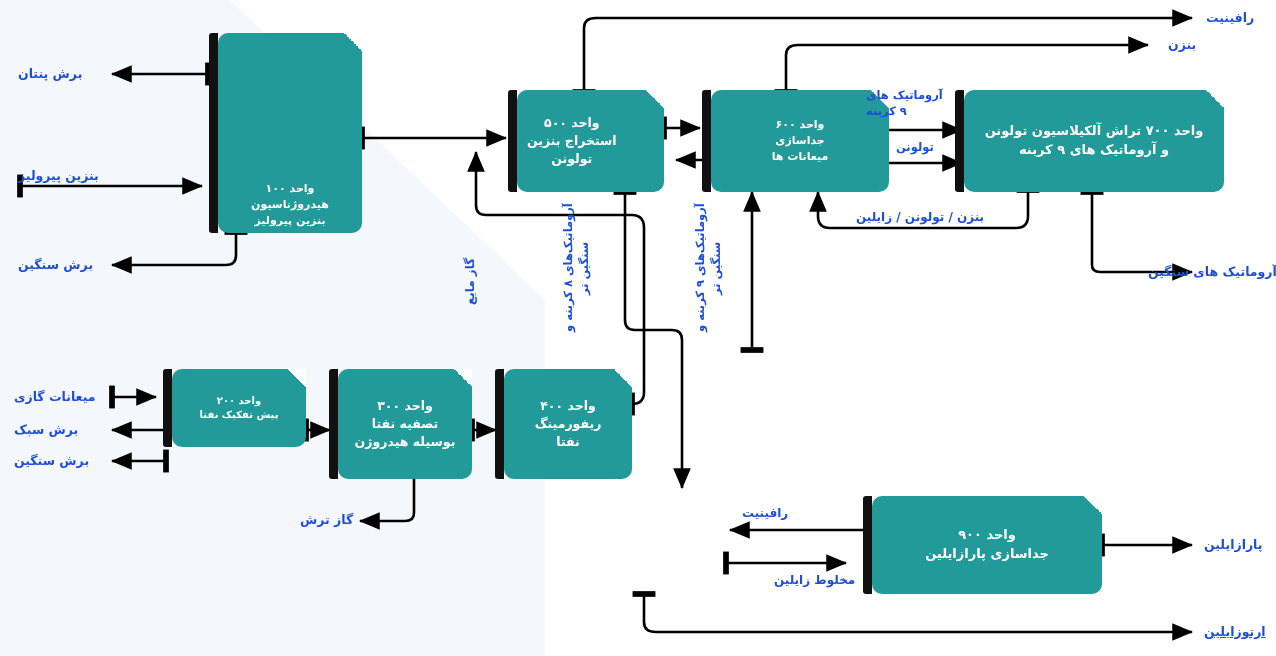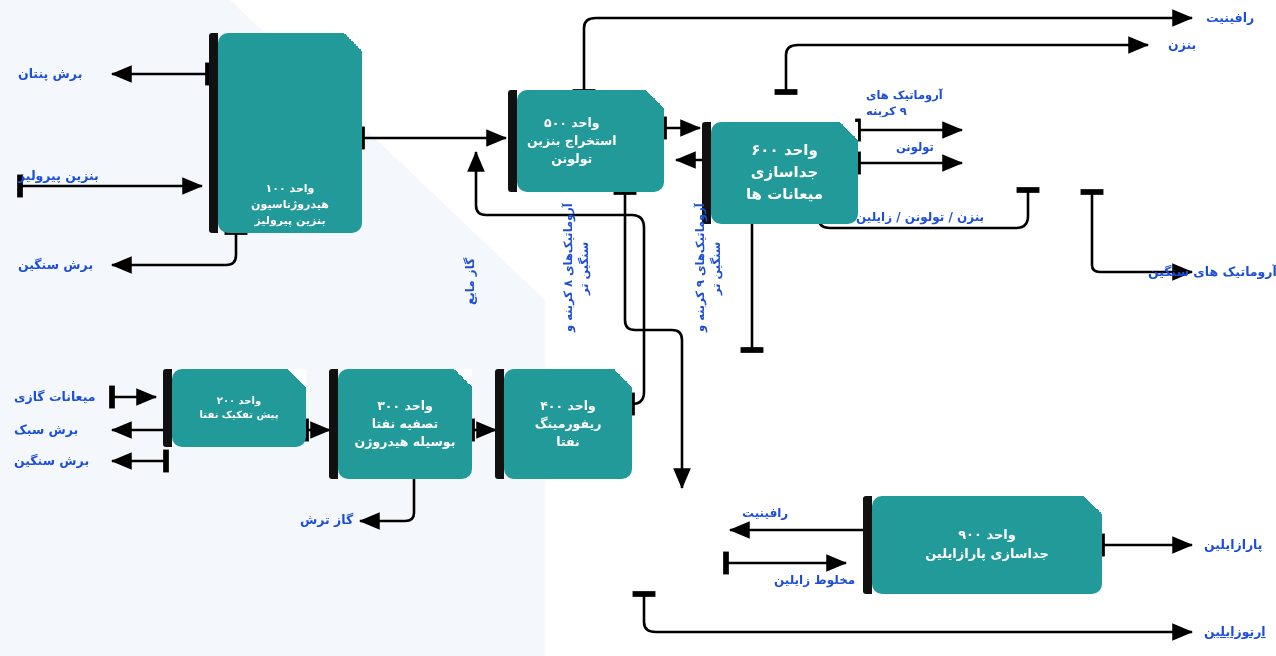--- a/index.html
+++ b/index.html
@@ -177,7 +177,7 @@
     </div>
   </div>
 
-  <div class="unit" style="left:711px;top:90px;width:147px;height:102px;font-size:15px;margin-top:32px;">
+  <div class="unit" style="left:711px;top:90px;width:178px;height:102px;font-size:11px;">
     <span class="cap"></span>
     <div>
       <span class="txt">واحد ۶۰۰</span>

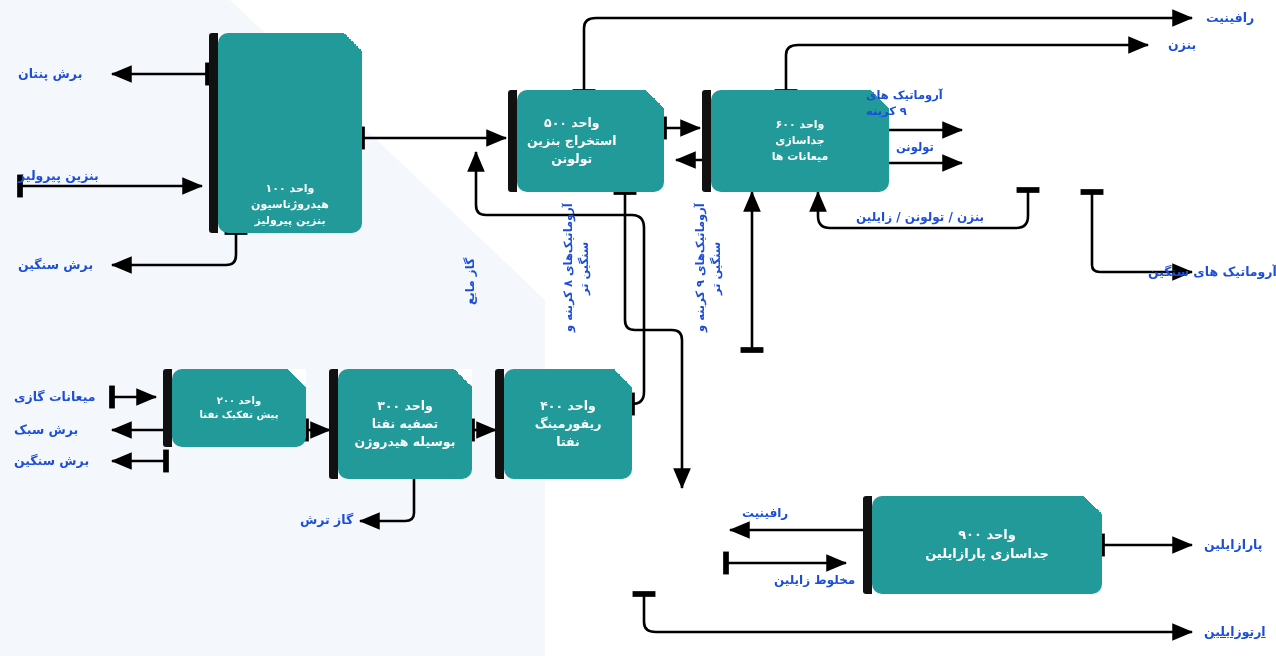--- a/index.html
+++ b/index.html
@@ -186,6 +186,13 @@
     </div>
   </div>
 
+  <div class="unit" style="left:964px;top:90px;width:260px;height:102px;font-size:13px;">
+    <span class="cap"></span>
+    <div>
+      <span class="txt">واحد ۷۰۰ تراش آلکیلاسیون تولونن</span>
+      <span class="txt">و آروماتیک های ۹ کربنه</span>
+    </div>
+  </div>
 
 
   <div class="unit" style="left:872px;top:496px;width:230px;height:98px;font-size:13px;">

